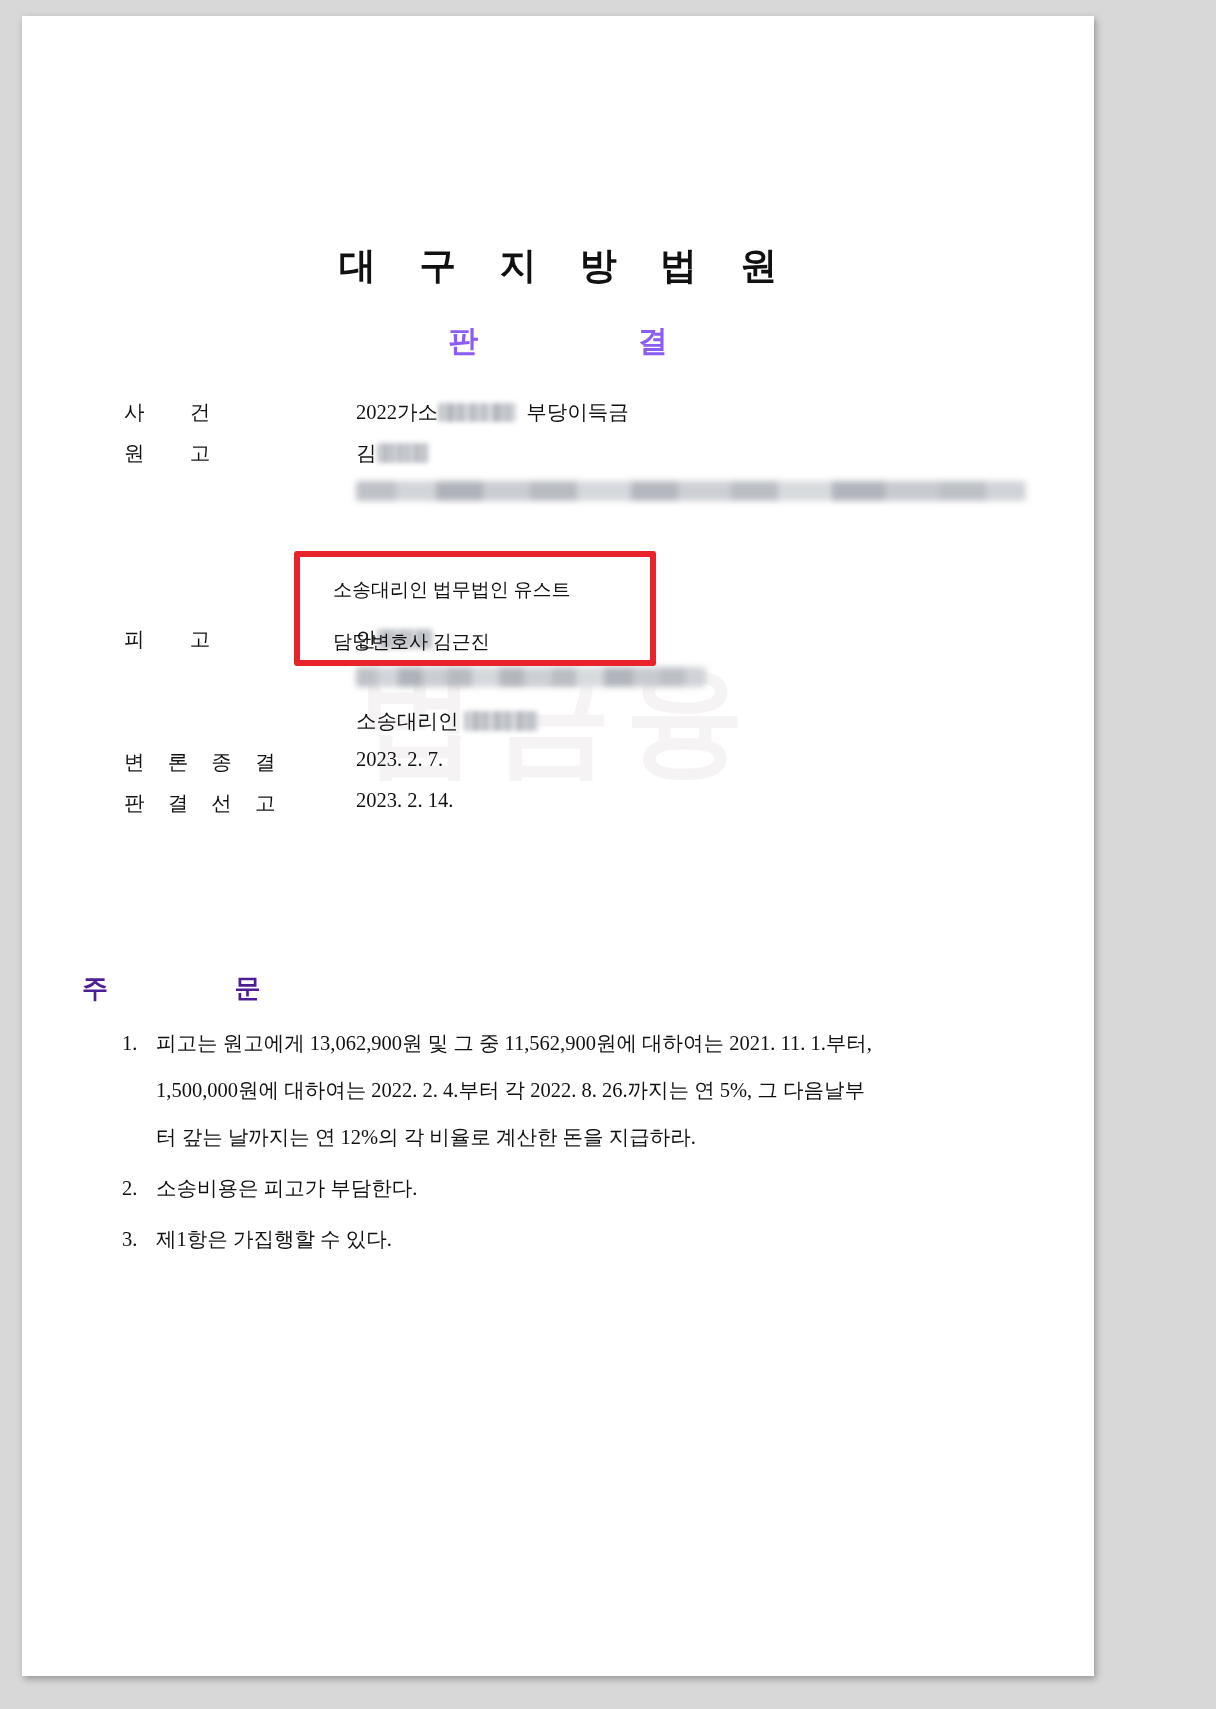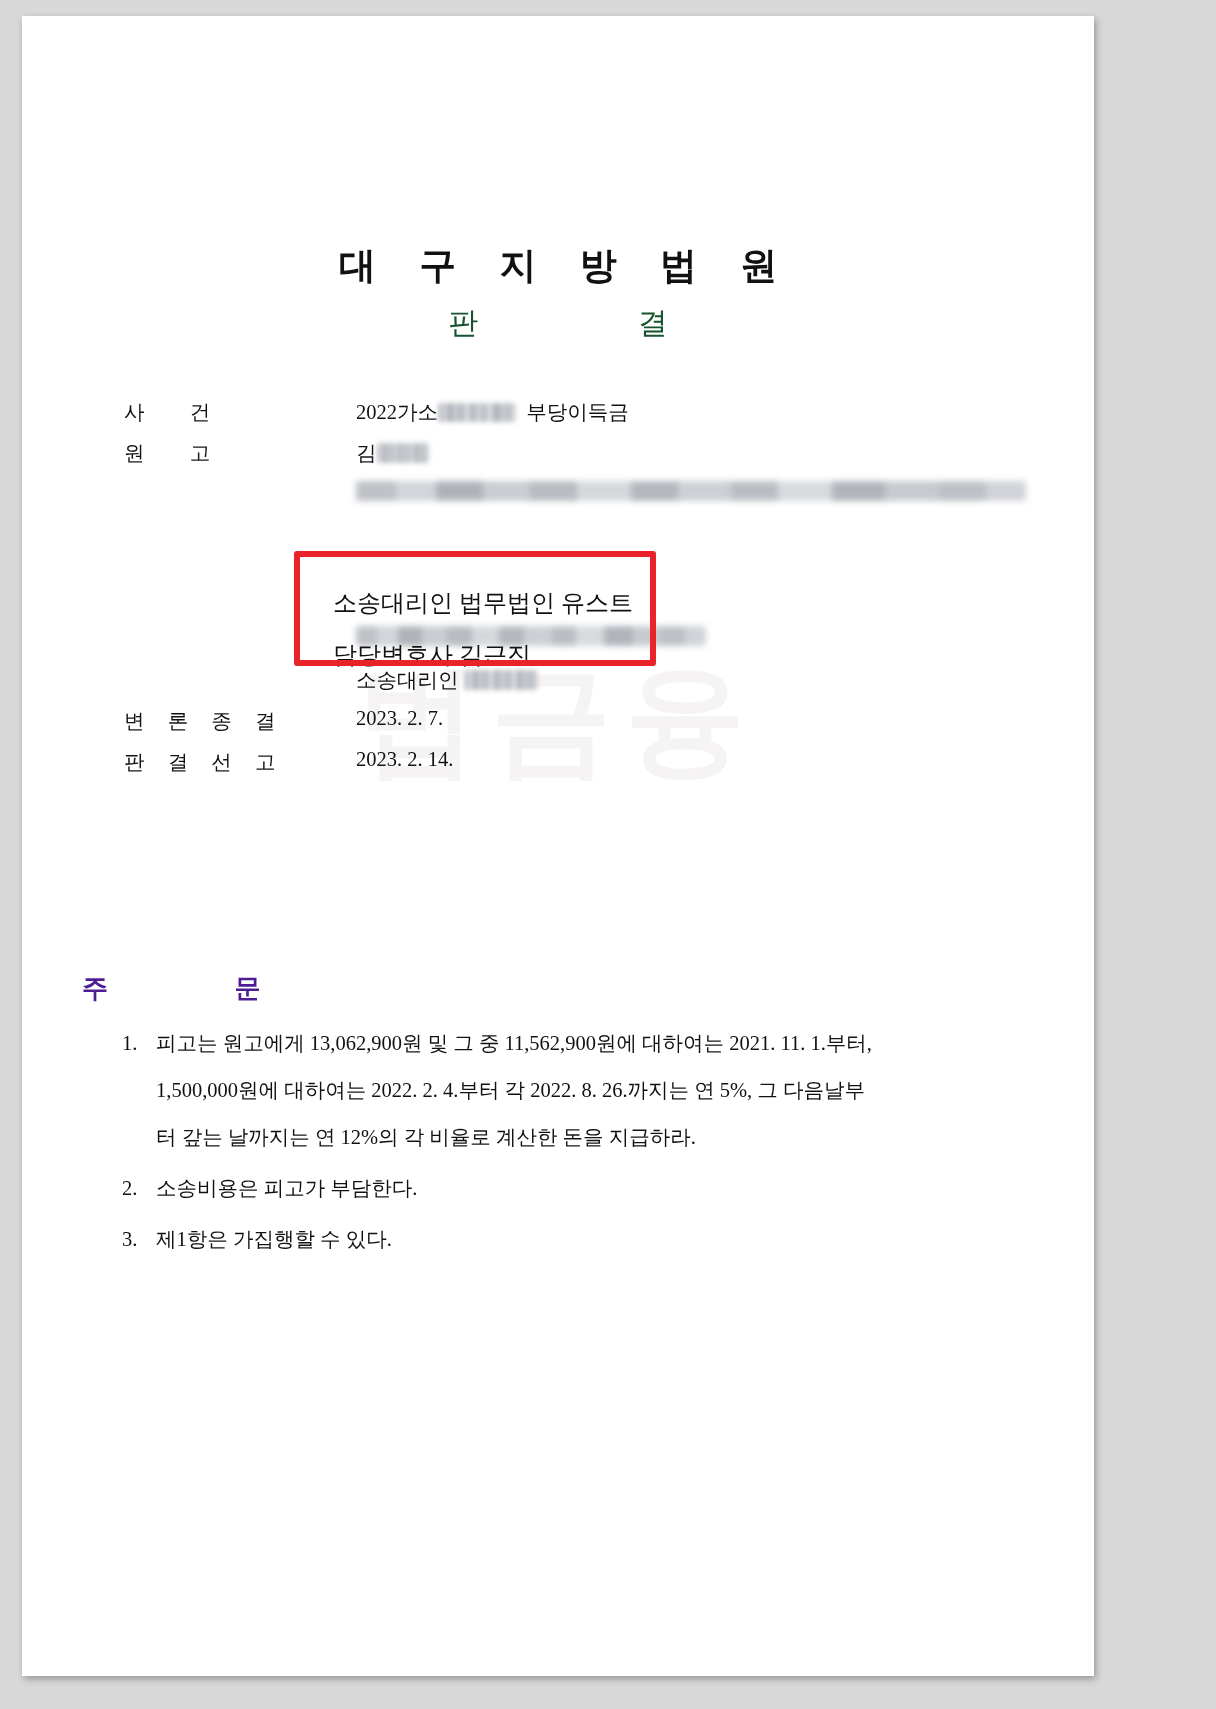--- a/index.html
+++ b/index.html
@@ -61,13 +61,13 @@
     position: absolute;
     left: 0;
     right: 0;
-    top: 287px;
+    top: 305px;
     text-align: center;
     font-size: 30px;
-    font-weight: 400;
+    font-weight: 700;
     letter-spacing: 76px;
     text-indent: 76px;
-    color: #14532d;
+    color: #8b5cf6;
   }
 
   .meta {

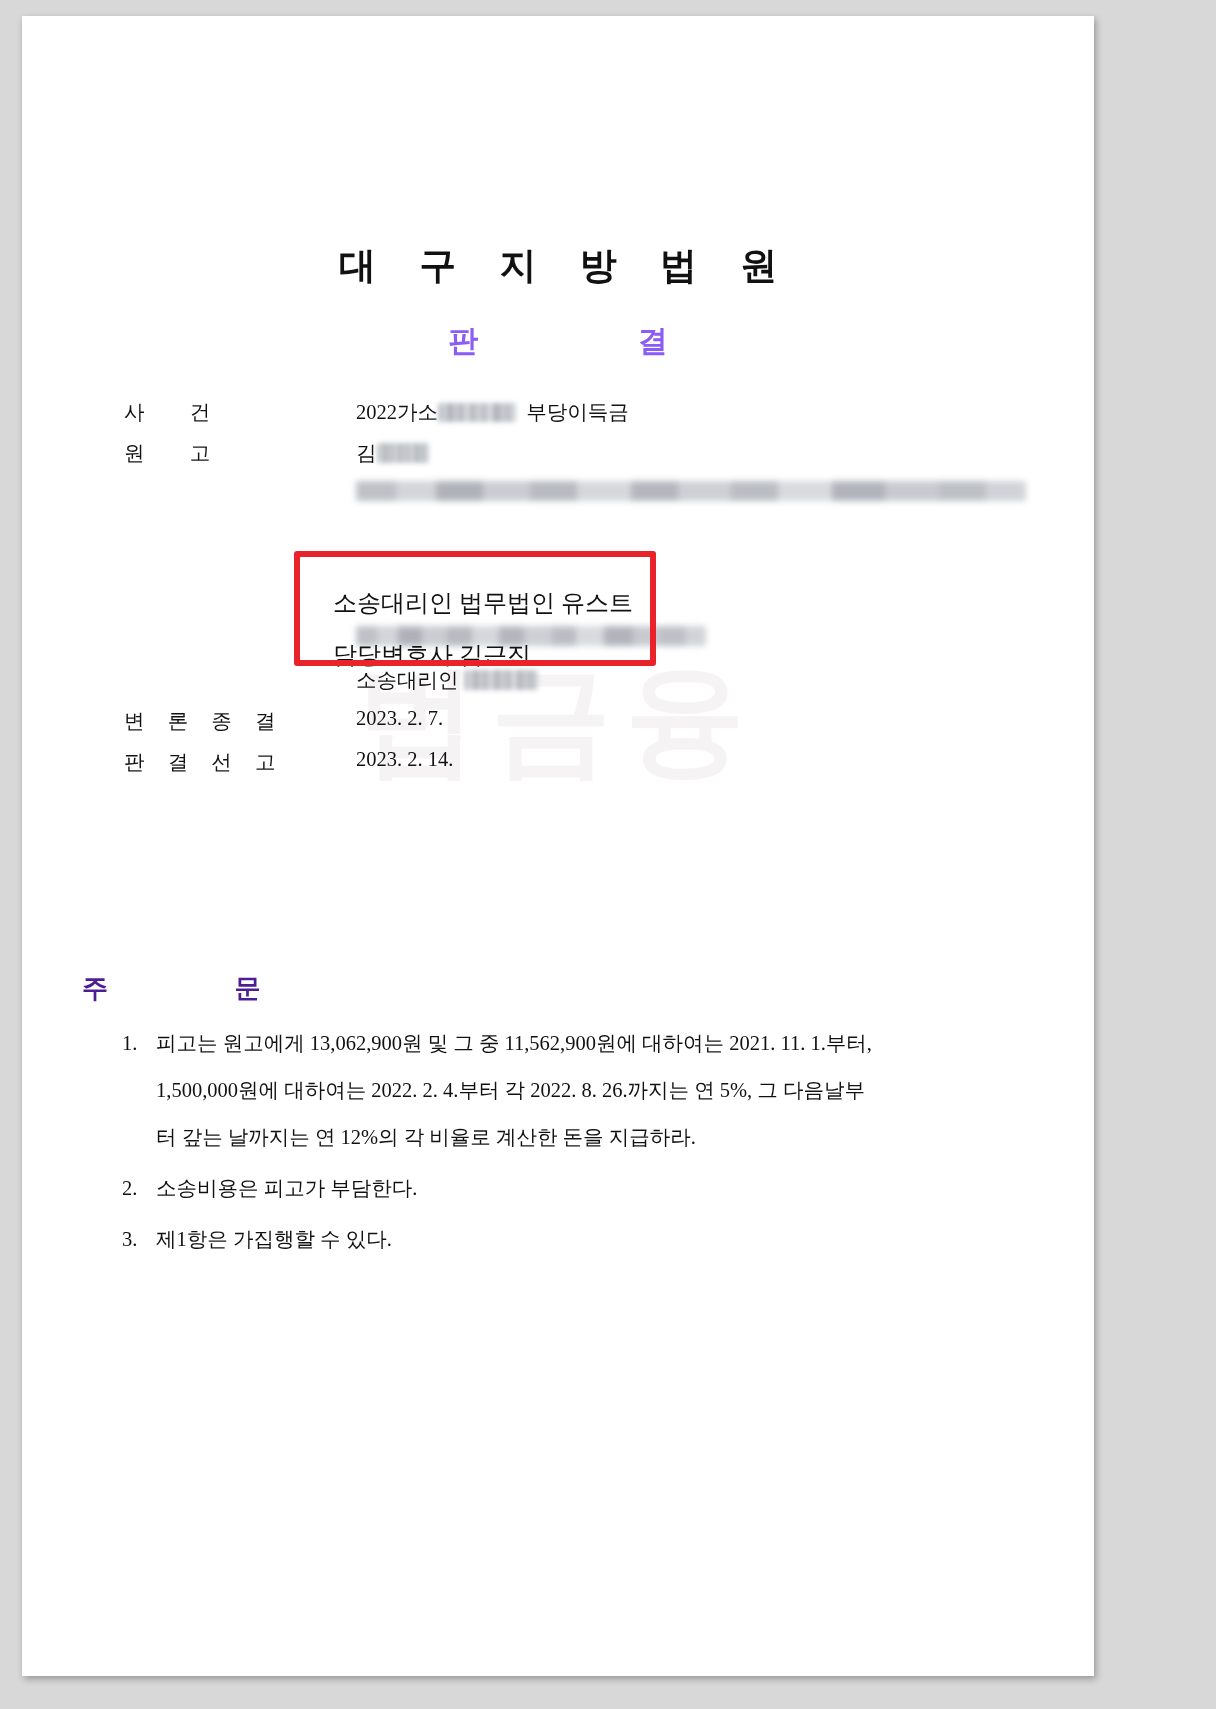--- a/index.html
+++ b/index.html
@@ -133,8 +133,8 @@
   .lawfirm-lines {
     position: absolute;
     left: 311px;
-    top: 561px;
-    font-size: 24px;
+    top: 548px;
+    font-size: 19px;
     color: #111;
     line-height: 52px;
   }

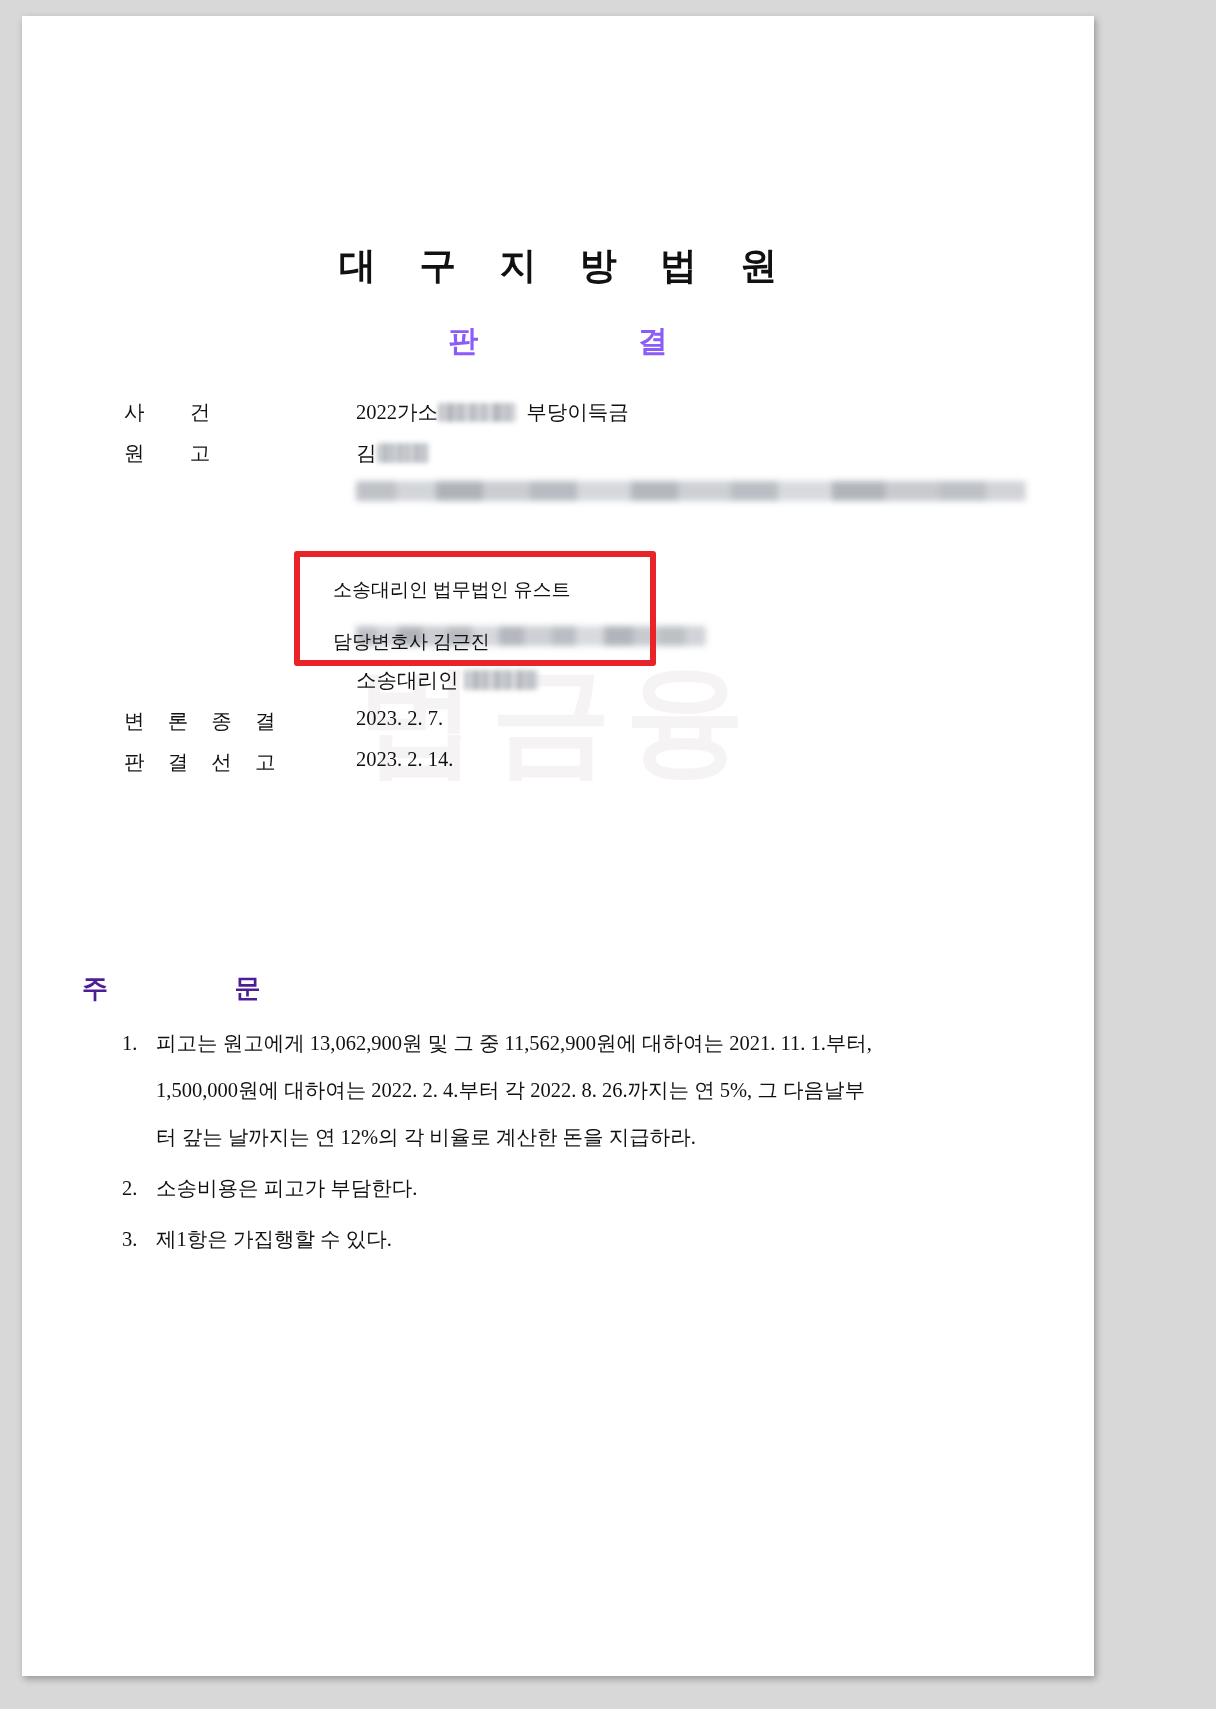--- a/index.html
+++ b/index.html
@@ -232,6 +232,12 @@
         <div class="meta-value">&nbsp;</div>
       </div>
 
+      <div class="meta-row">
+        <div class="meta-label">피        고</div>
+        <div class="meta-value">
+          <span>안</span><span class="redact small"></span>
+        </div>
+      </div>
 
       <div class="meta-row">
         <div class="meta-label"></div>

